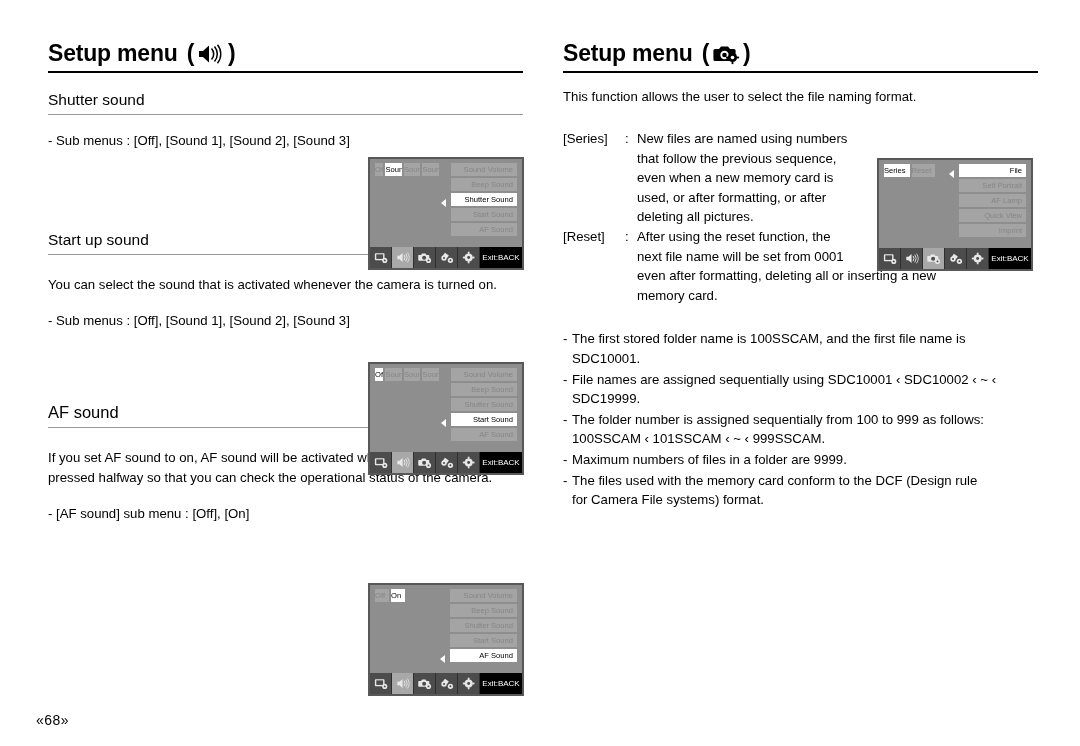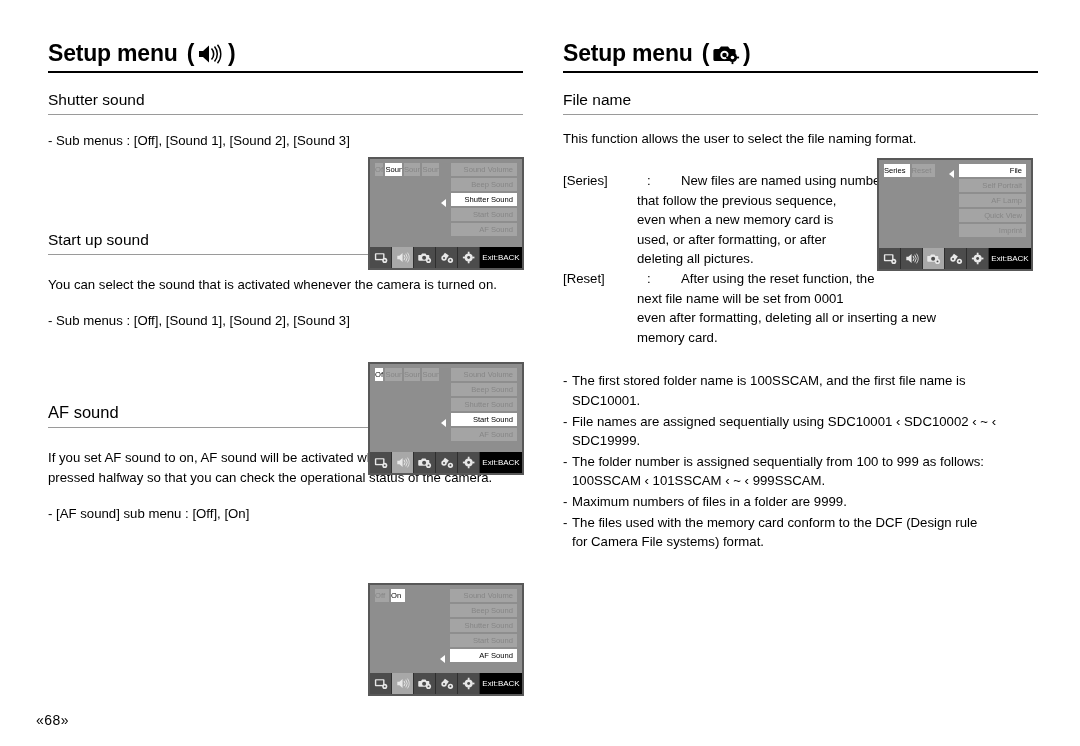--- a/index.html
+++ b/index.html
@@ -234,7 +234,6 @@
       <span class="paren">)</span>
     </div>
 
-    <div class="sec-title">File name</div>
     <div class="body-text">This function allows the user to select the file naming format.</div>
 
     <div class="deflist">

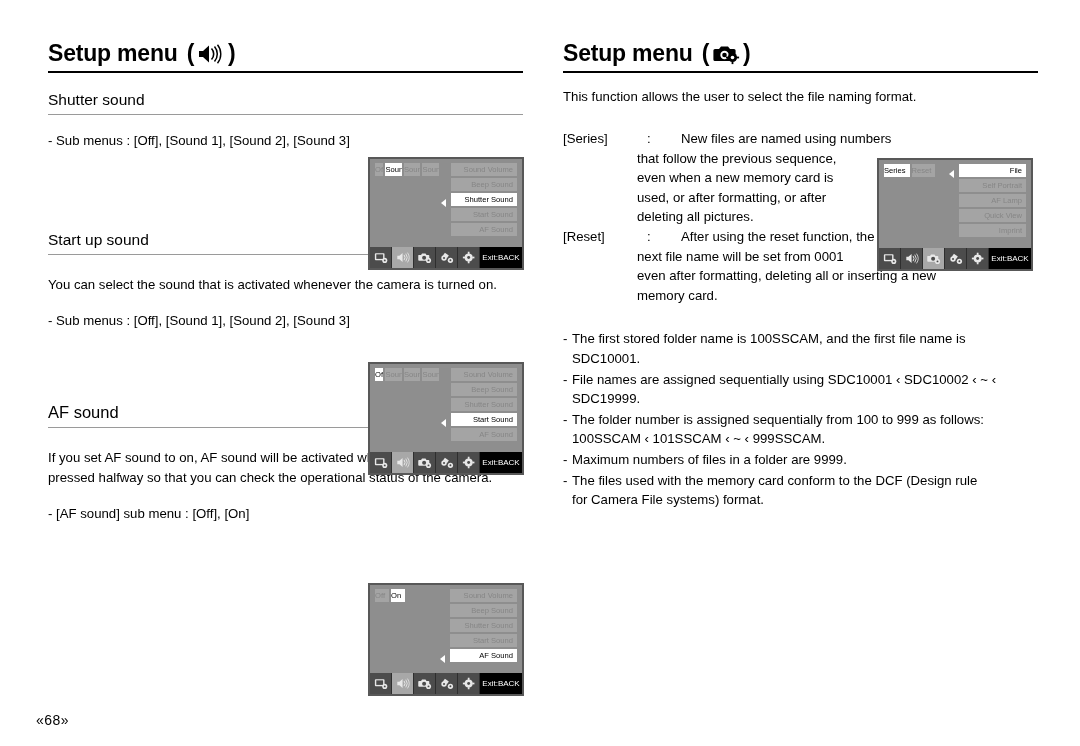--- a/index.html
+++ b/index.html
@@ -152,7 +152,7 @@
     line-height: 19.6px;
     margin-top: 22px;
   }
-  .deflist .row { display: flex; gap: 22px; }
+  .deflist .row { display: flex; }
   .deflist .term { width: 62px; flex: 0 0 62px; }
   .deflist .sep  { width: 12px; flex: 0 0 12px; }
   .deflist .desc { flex: 1; }

